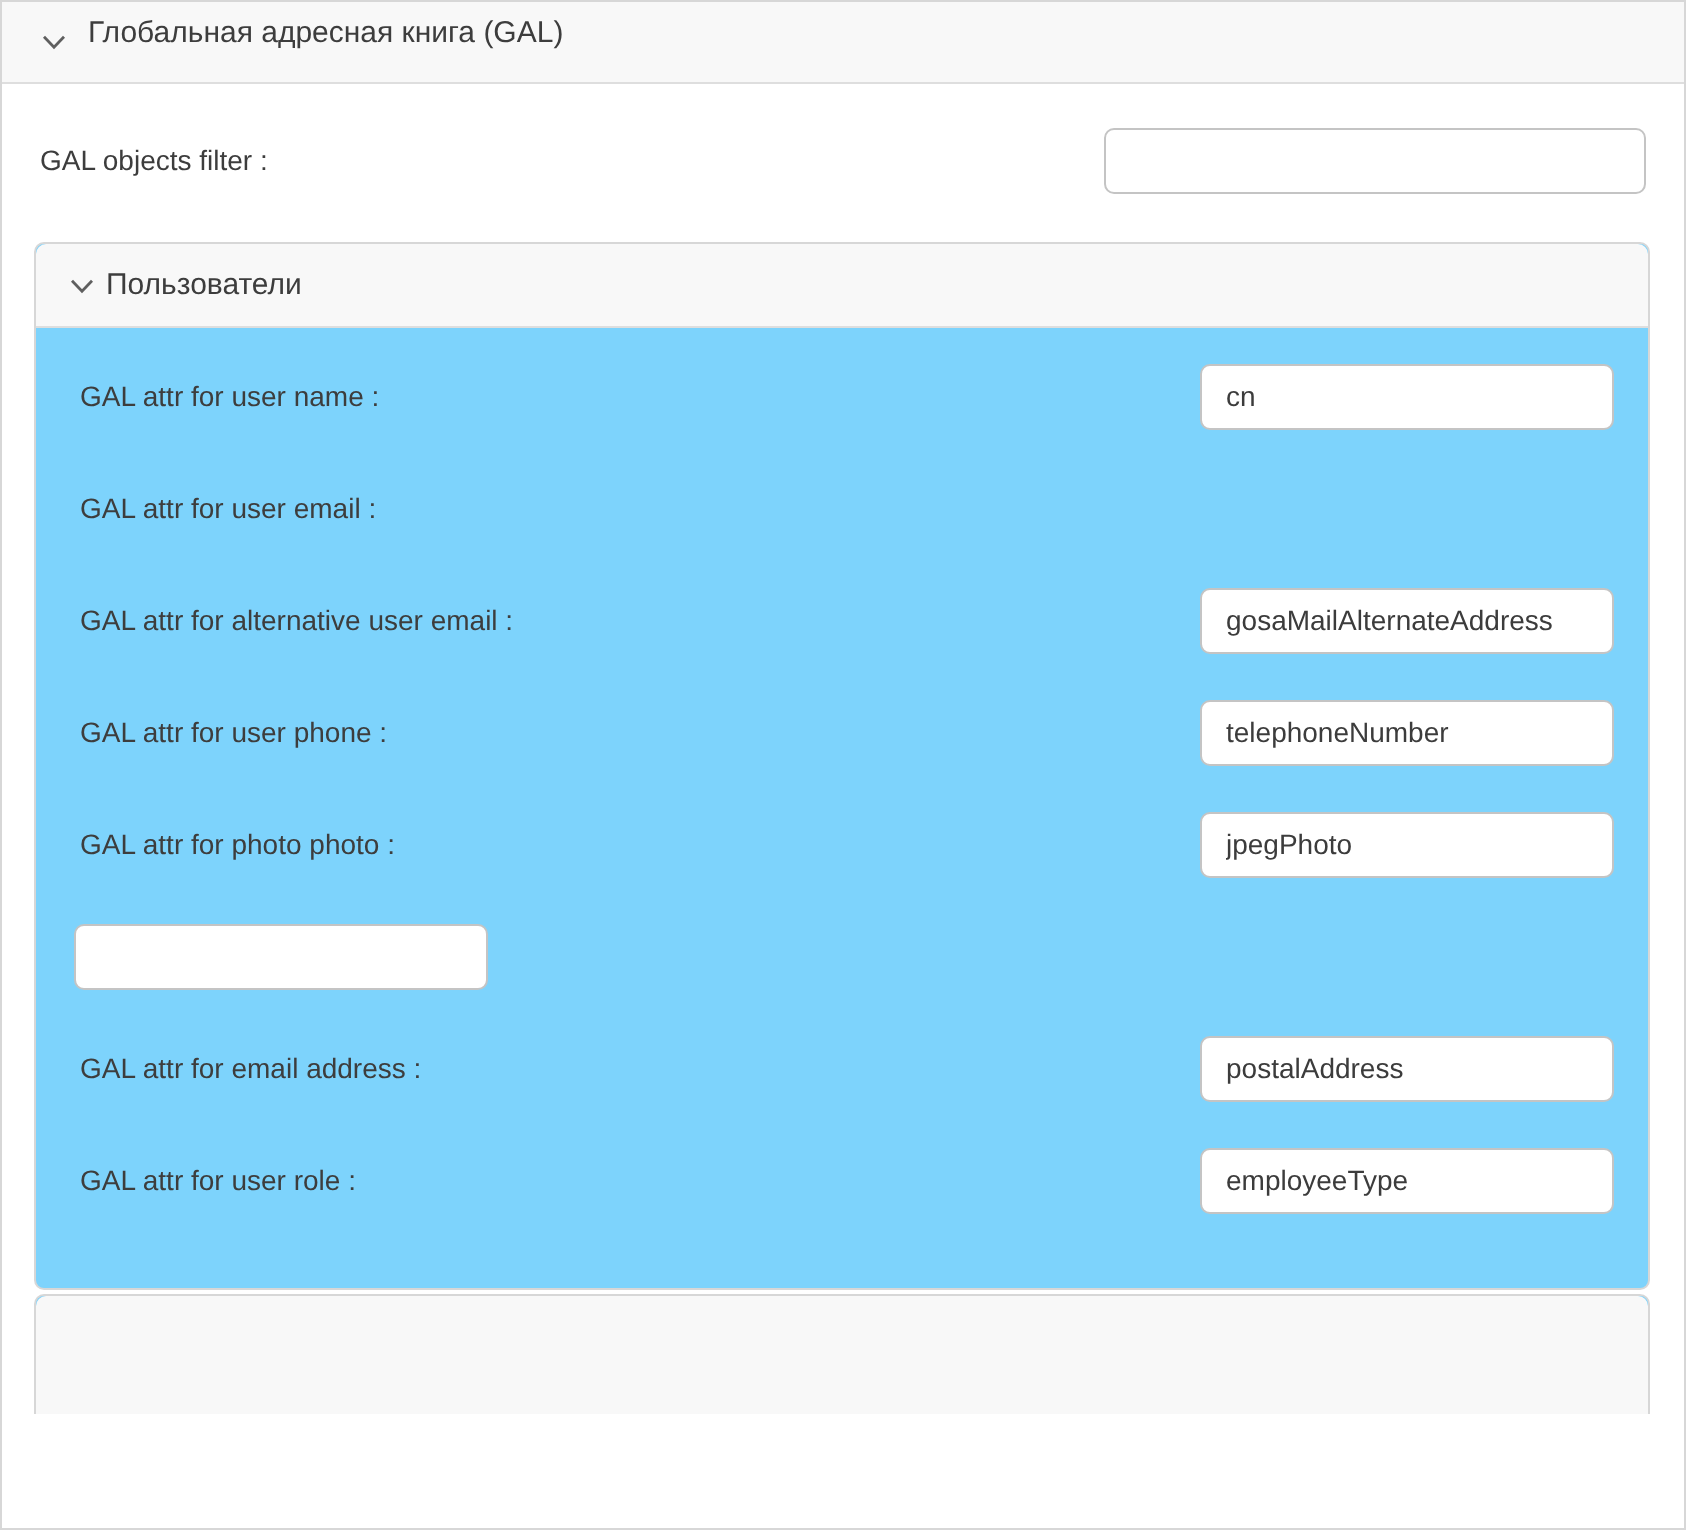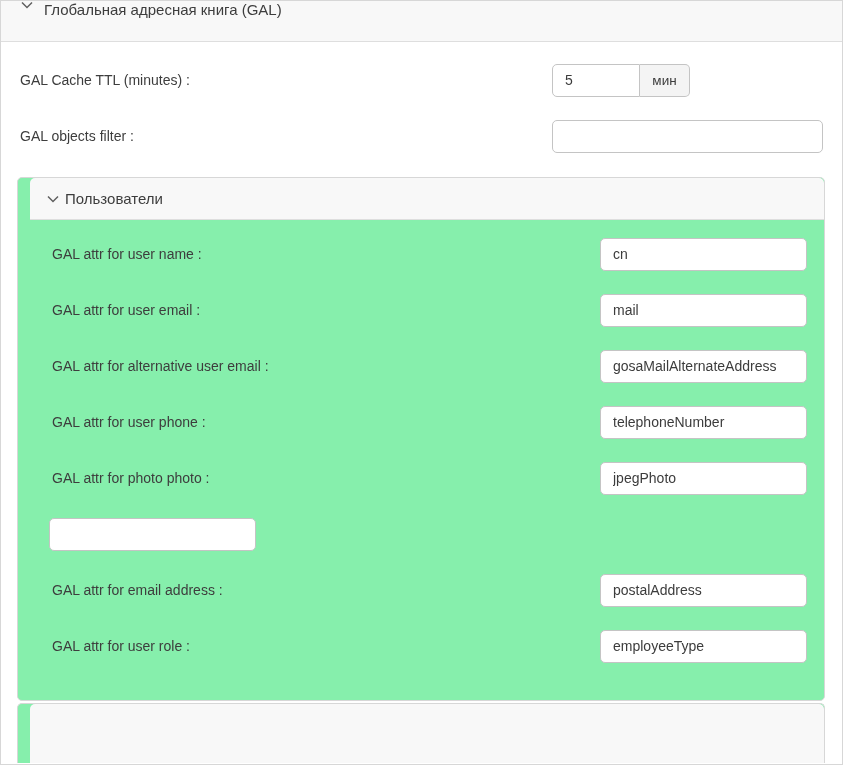--- a/index.html
+++ b/index.html
@@ -20,8 +20,8 @@
     height: 41px;
     background: #f8f8f8;
     border-bottom: 1px solid #dedede;
-    display: flex; align-items: flex-start;
-    padding: 0 16px 4px 20px;
+    display: flex; align-items: flex-end;
+    padding: 0 16px 16px 20px;
     font-size: 15px;
     cursor: pointer;
     user-select: none;

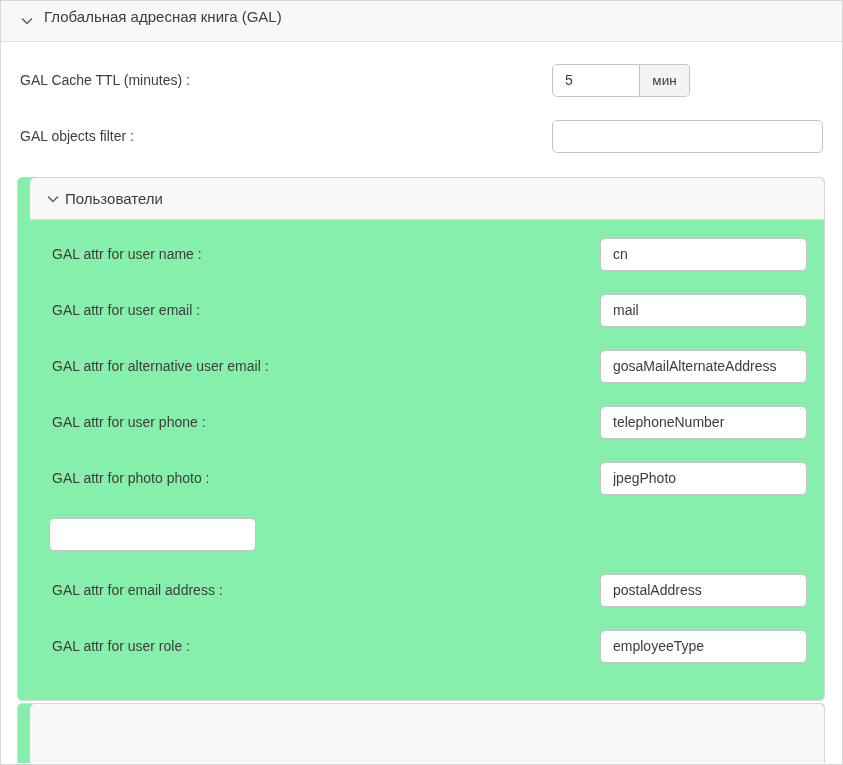--- a/index.html
+++ b/index.html
@@ -102,15 +102,6 @@
 
   <div class="panel-body">
 
-    <div class="frow">
-      <span class="lbl">GAL Cache TTL (minutes) :</span>
-      <div class="ctl">
-        <div class="grp">
-          <input class="txt" type="text" value="5" style="">
-          <span class="addon">мин</span>
-        </div>
-      </div>
-    </div>
 
     <div class="frow">
       <span class="lbl">GAL objects filter :</span>

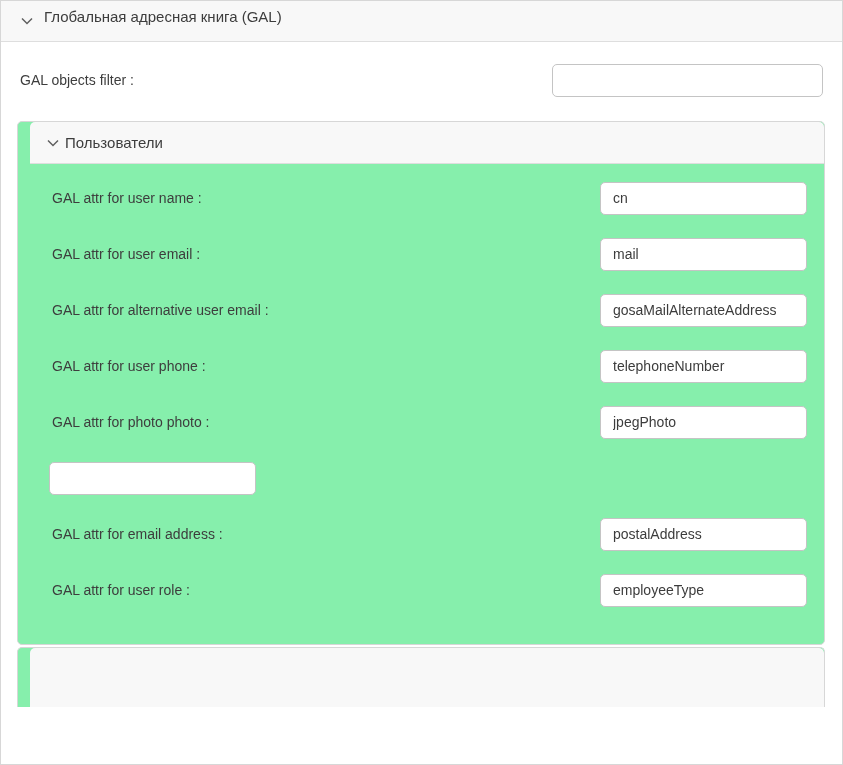--- a/index.html
+++ b/index.html
@@ -60,8 +60,7 @@
     border: 1px solid #d7d7d7;
     border-radius: 5px;
     margin-top: 13px;
-    background: #86efac;
-    padding-left: 12px;
+    background: #7dd3fc;
   }
   .card-header {
     height: 42px;

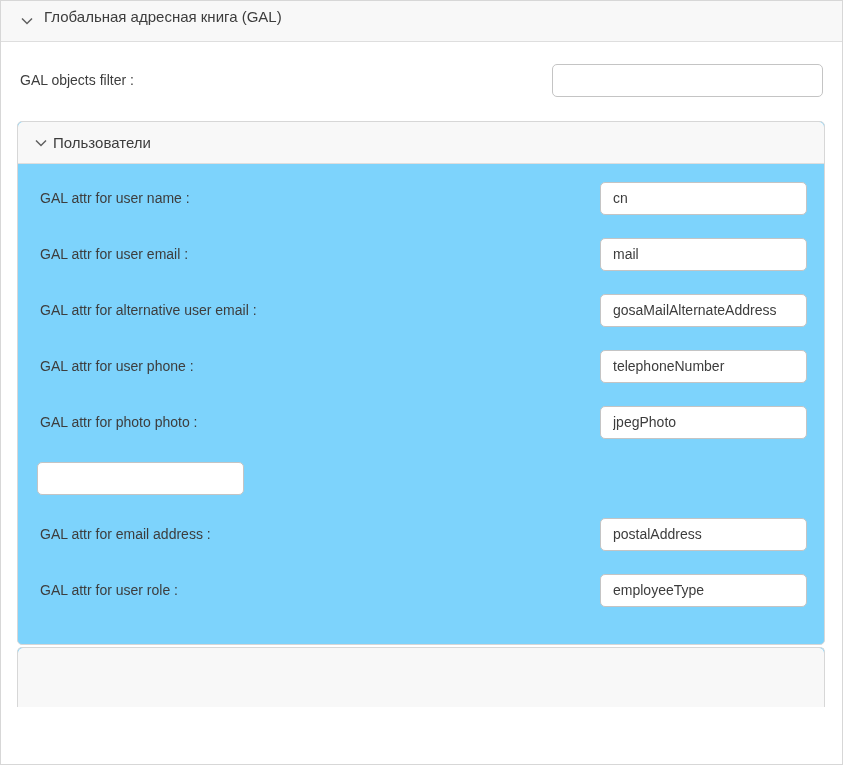--- a/index.html
+++ b/index.html
@@ -127,9 +127,6 @@
 
         <div class="frow">
           <span class="lbl">GAL attr for user email :</span>
-          <div class="ctl">
-            <input class="txt" type="text" value="mail" style="">
-          </div>
         </div>
 
         <div class="frow">

